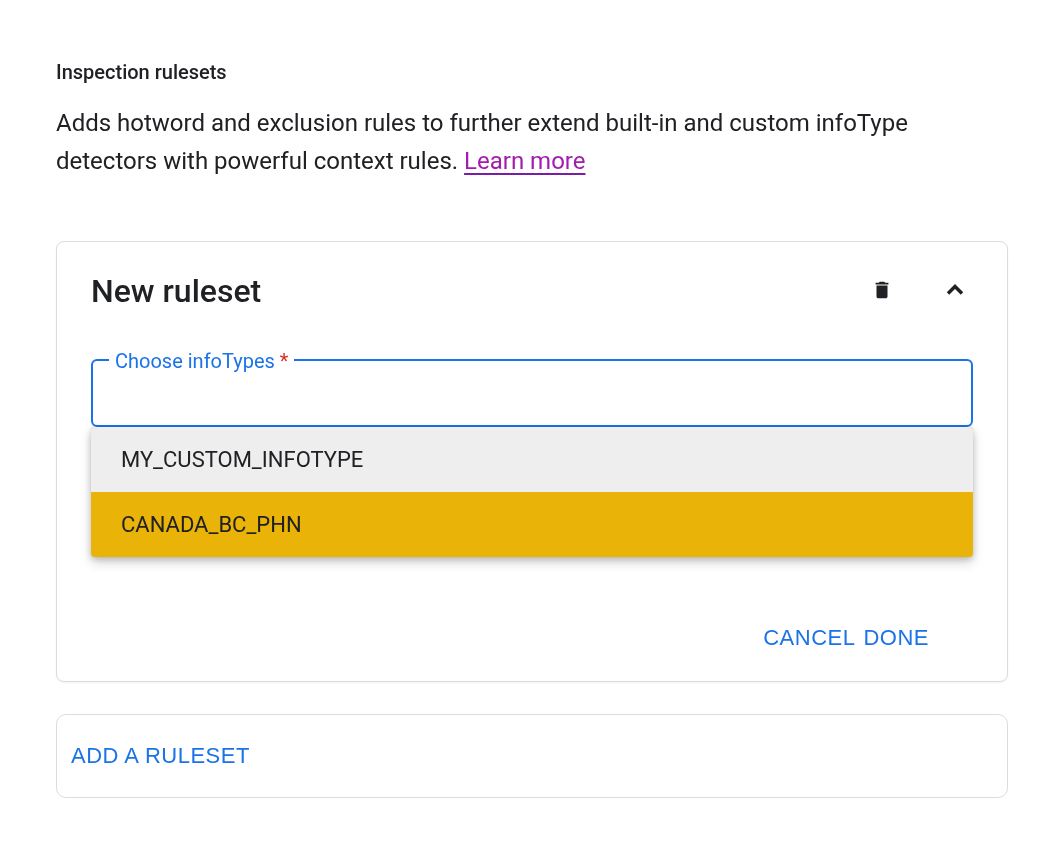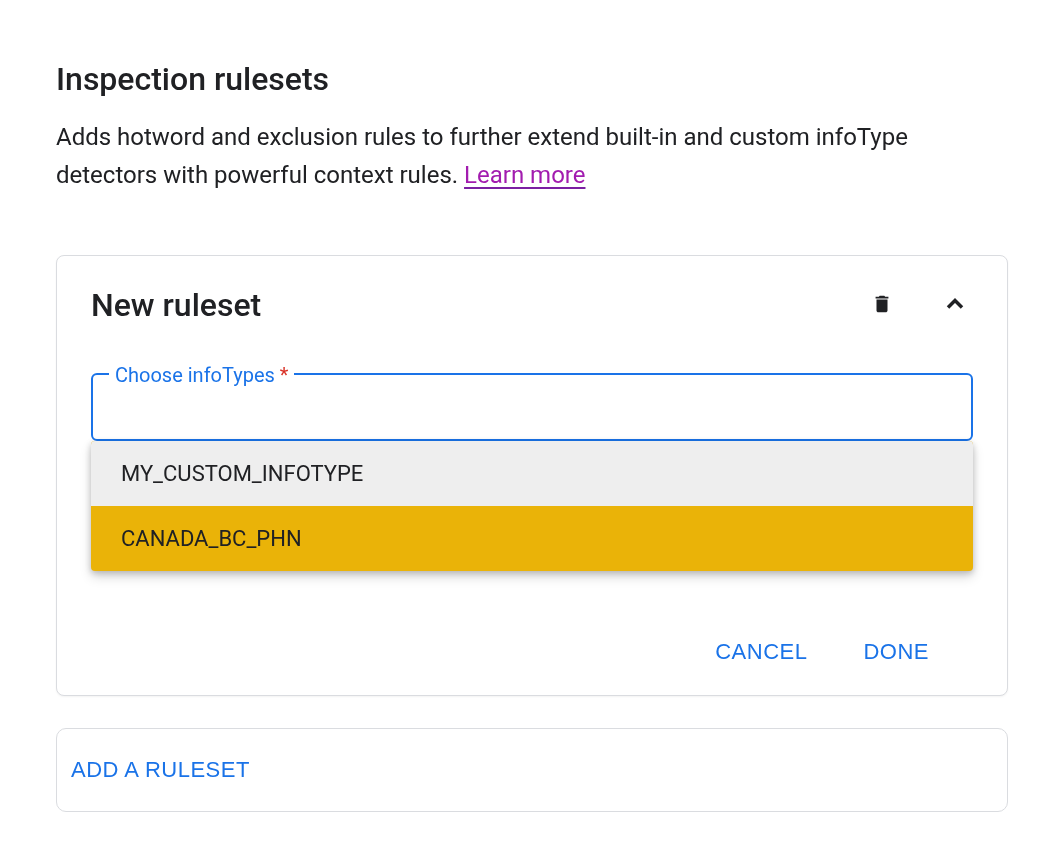--- a/index.html
+++ b/index.html
@@ -14,7 +14,7 @@
       color: #202124;
     }
     .section-title {
-      font-size: 32px;
+      font-size: 20px;
       font-weight: 500;
       color: #202124;
       margin-bottom: 20px;

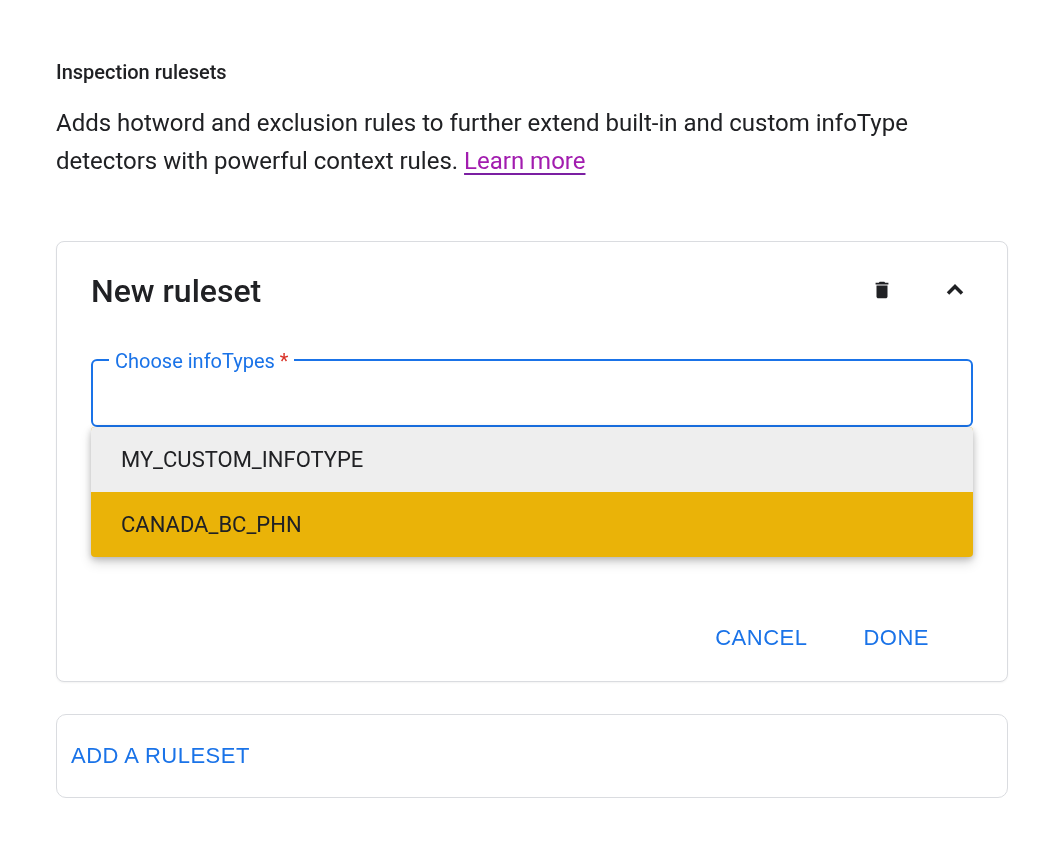--- a/index.html
+++ b/index.html
@@ -130,7 +130,6 @@
     .card-actions {
       display: flex;
       justify-content: flex-end;
-      gap: 48px;
       padding-right: 40px;
     }
     .text-button {

